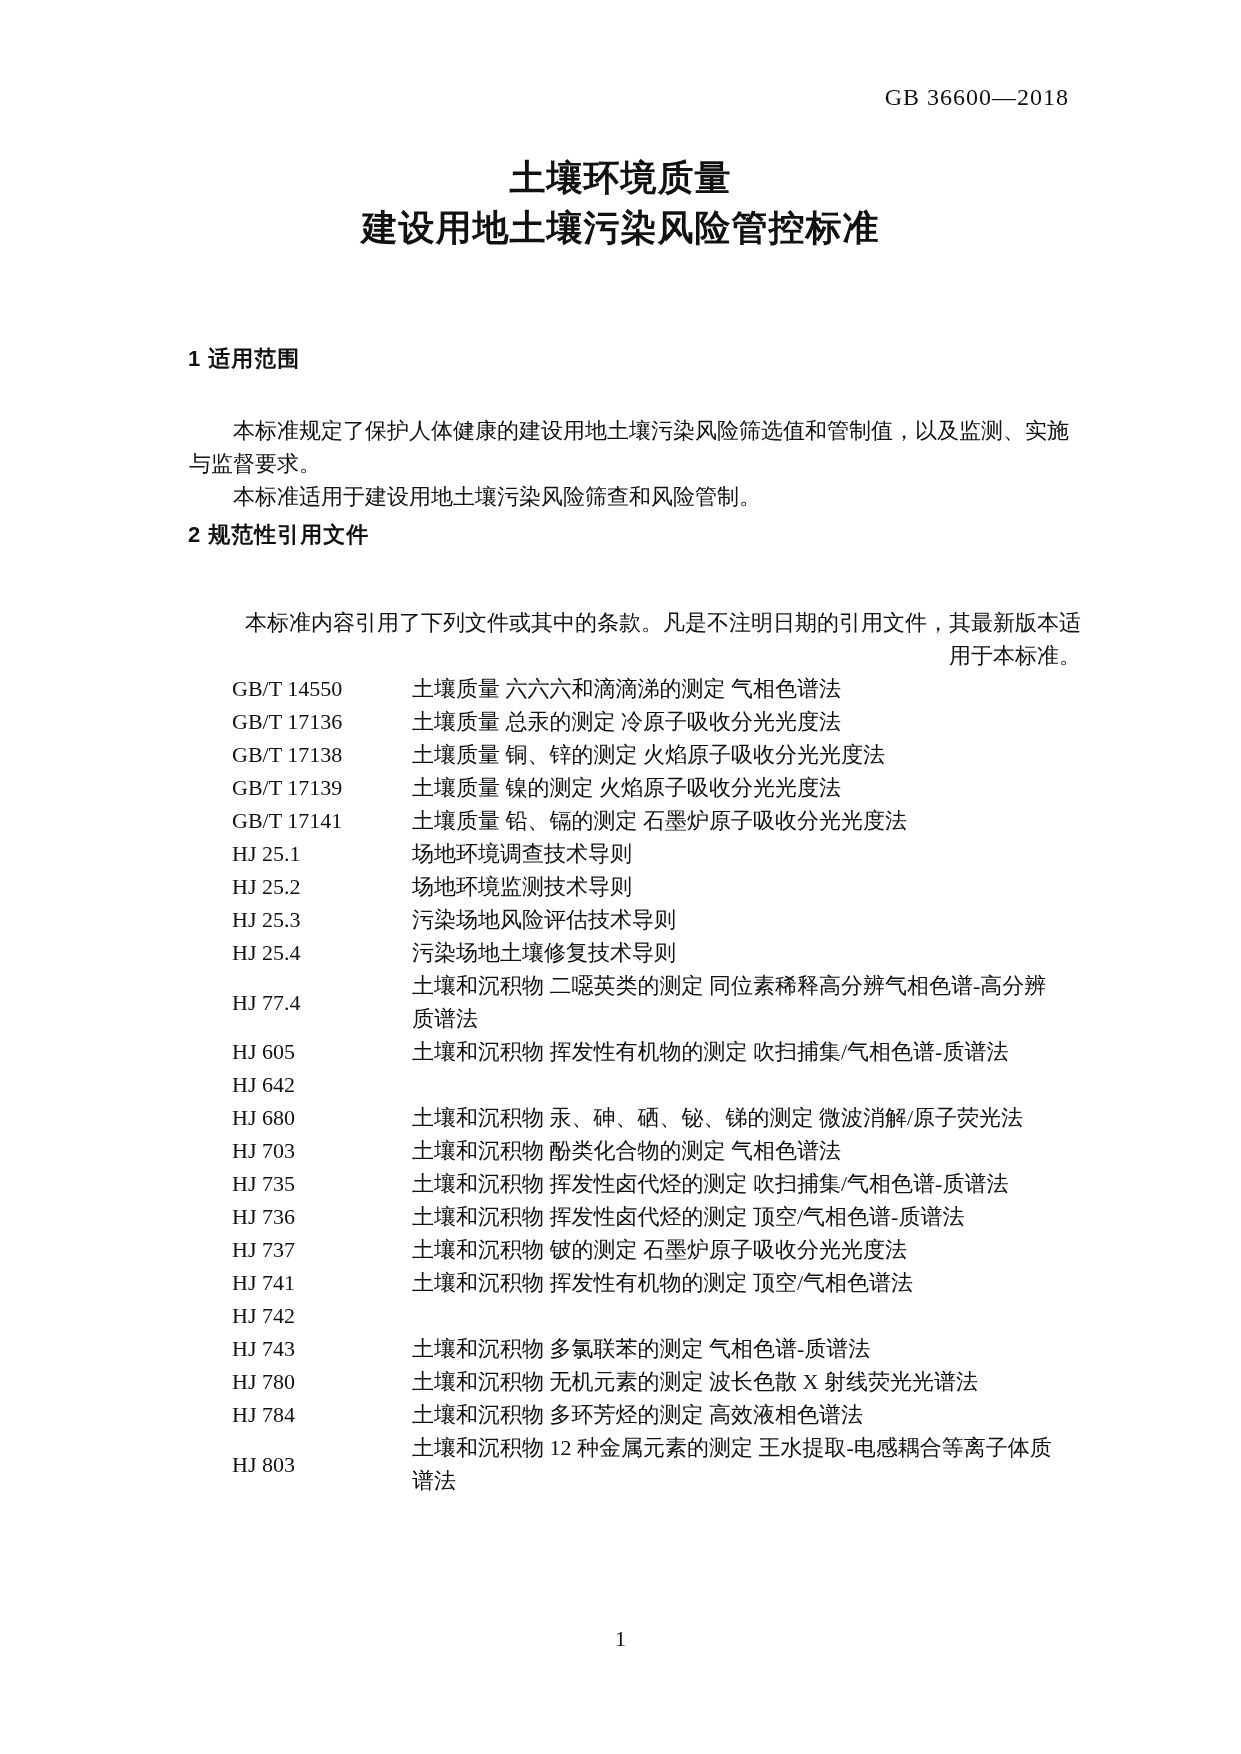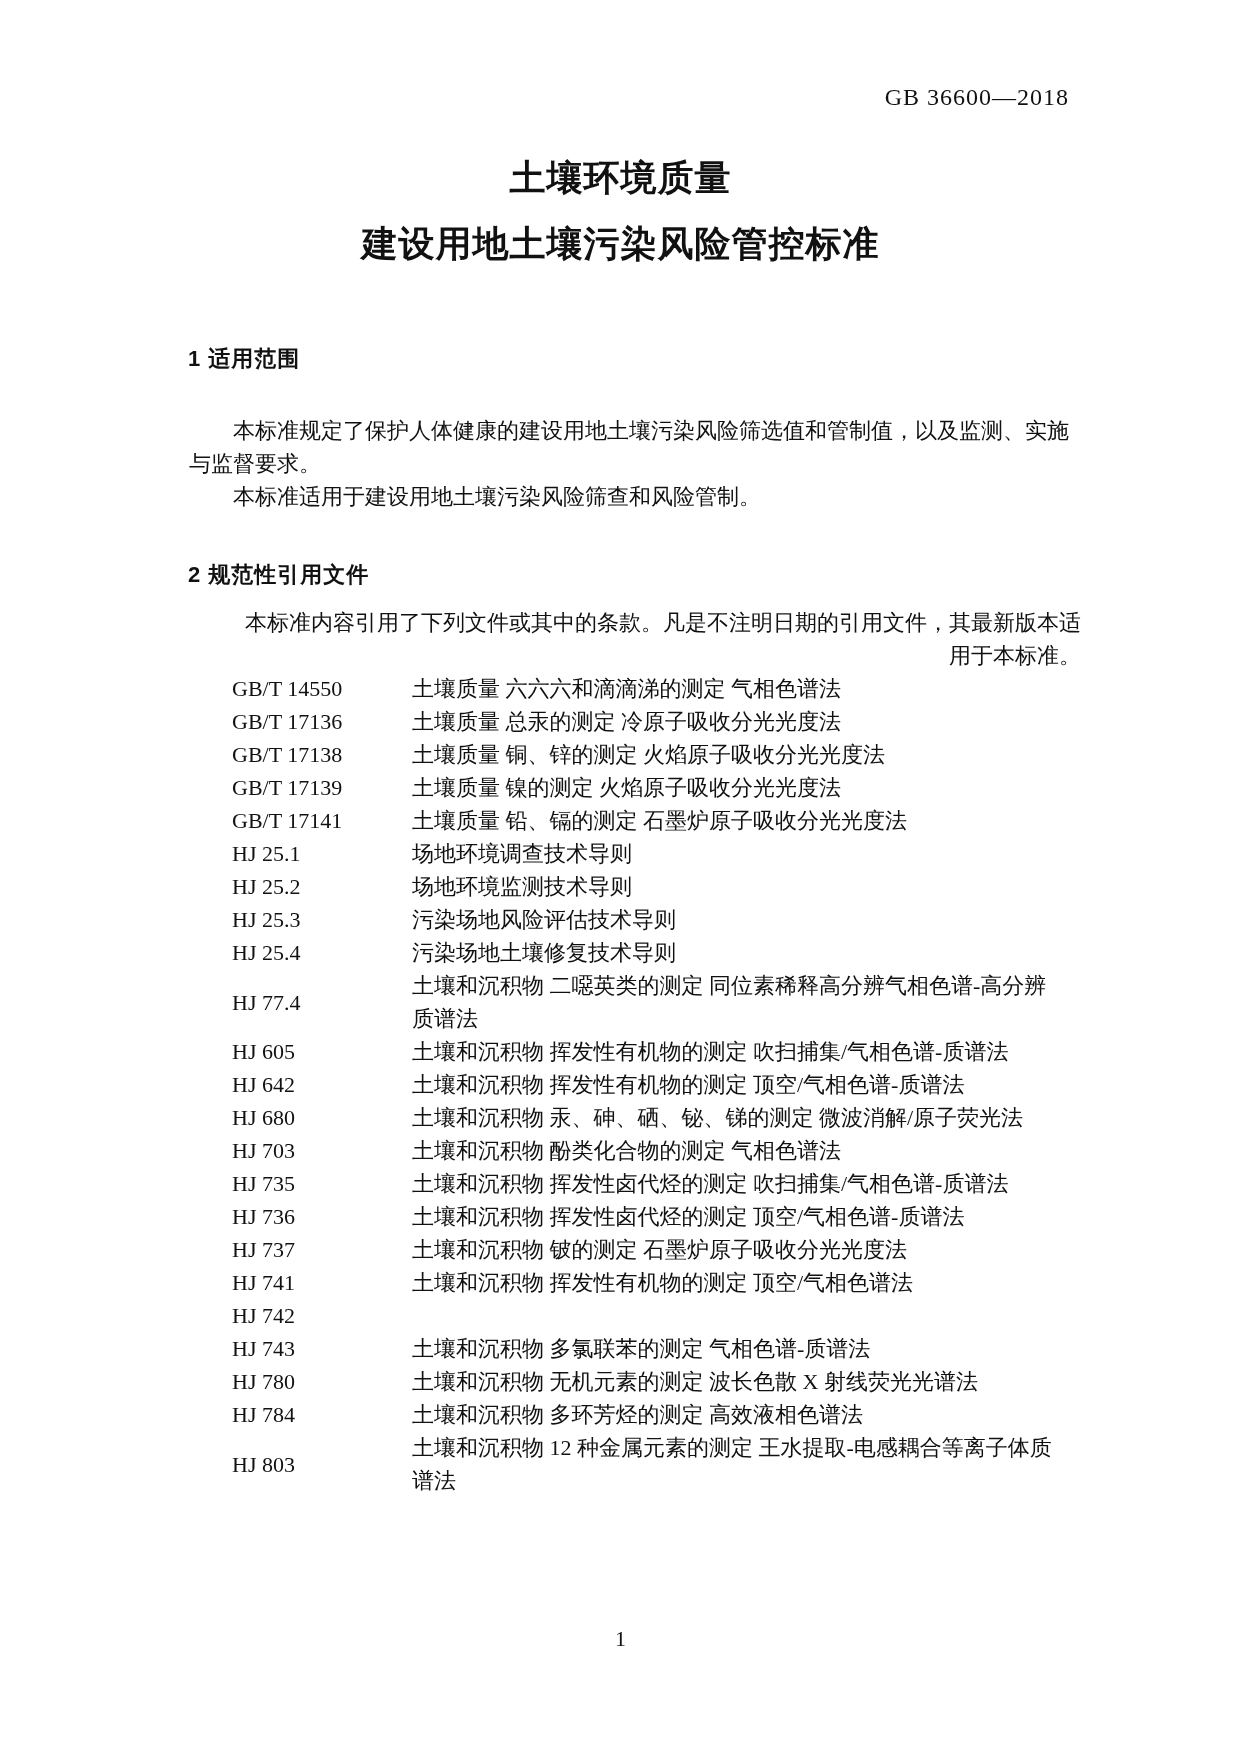--- a/index.html
+++ b/index.html
@@ -37,7 +37,7 @@
     letter-spacing: 1px;
   }
   .doc-title.line1 { top: 158px; }
-  .doc-title.line2 { top: 224px; }
+  .doc-title.line2 { top: 208px; }
   .section-heading {
     position: absolute;
     left: 188px;

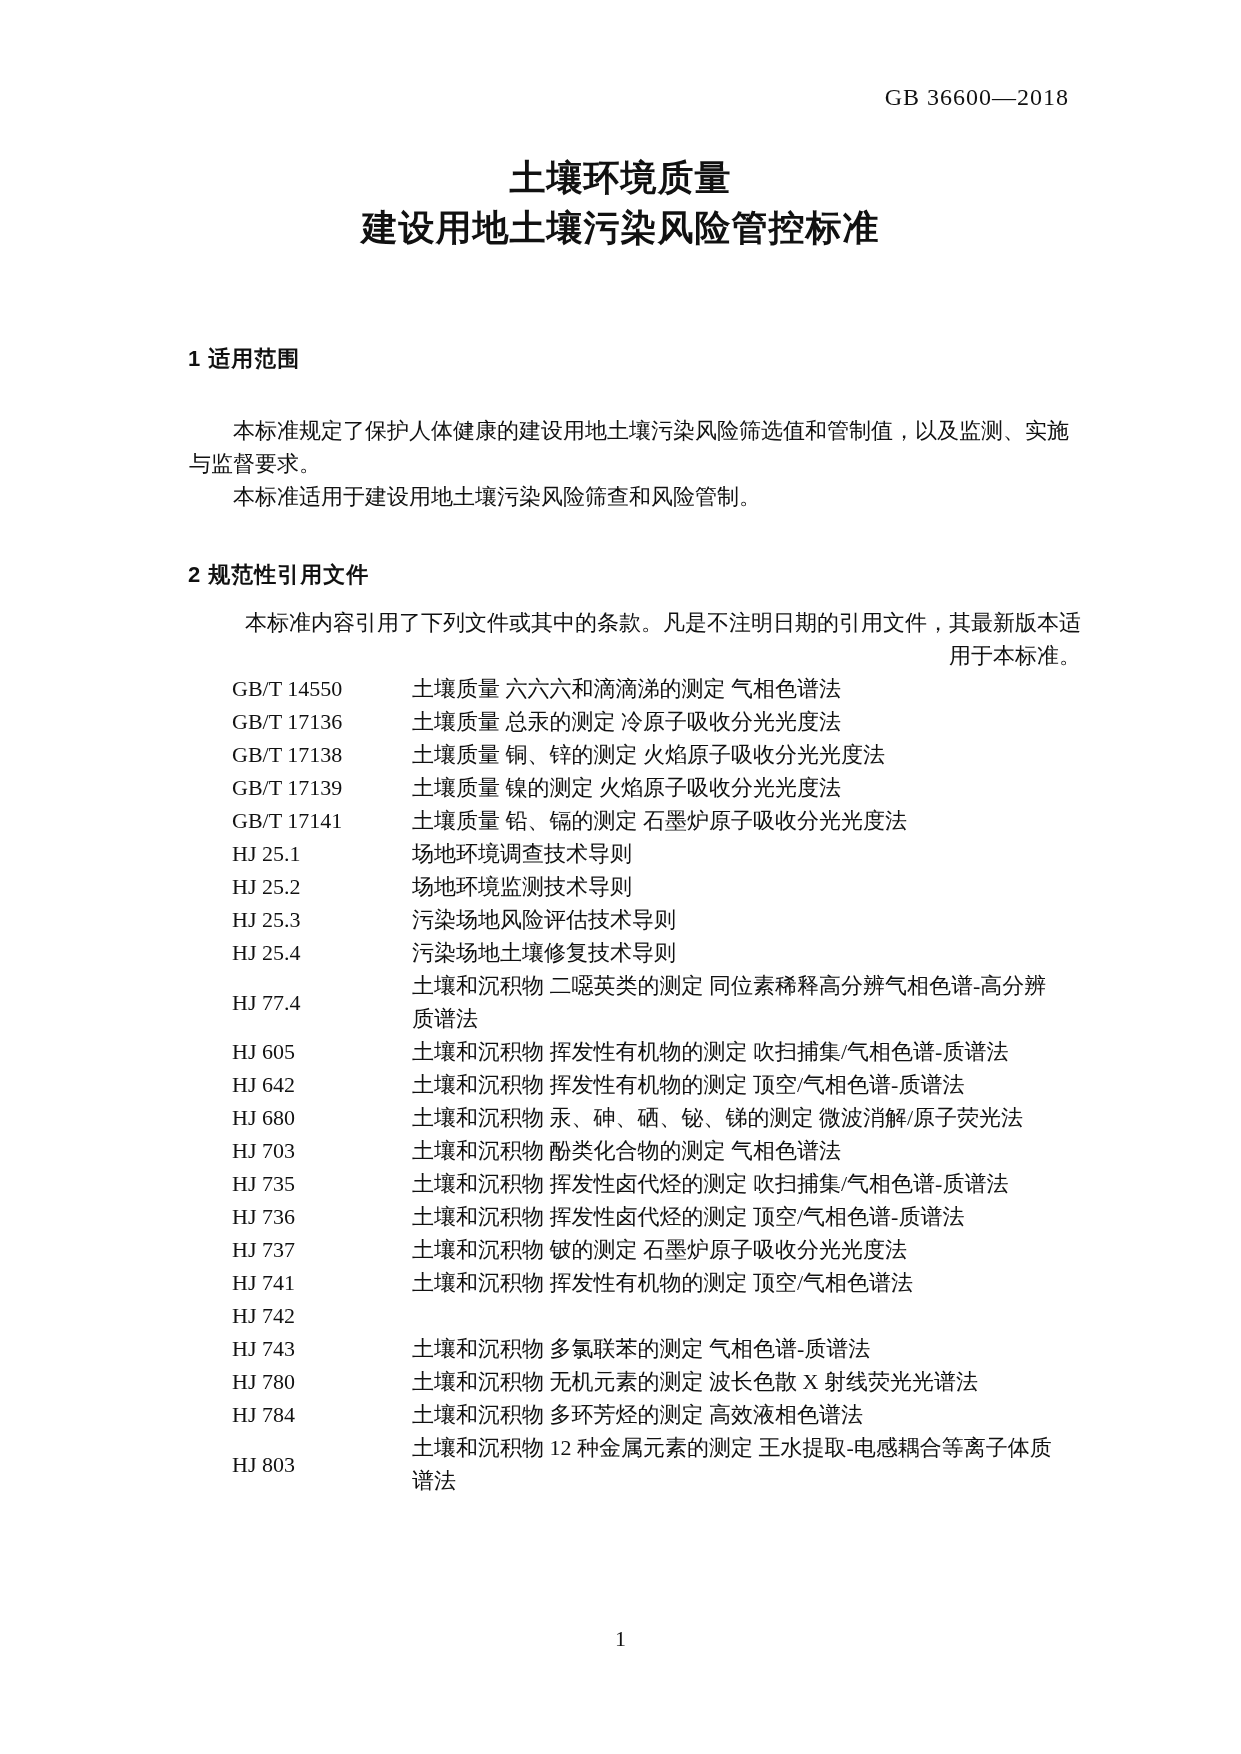--- a/index.html
+++ b/index.html
@@ -48,7 +48,7 @@
     letter-spacing: 1px;
   }
   .s1-heading { top: 346px; }
-  .s2-heading { top: 562px; text-align: center; }
+  .s2-heading { top: 522px; text-align: center; }
   .body-para {
     position: absolute;
     left: 189px;

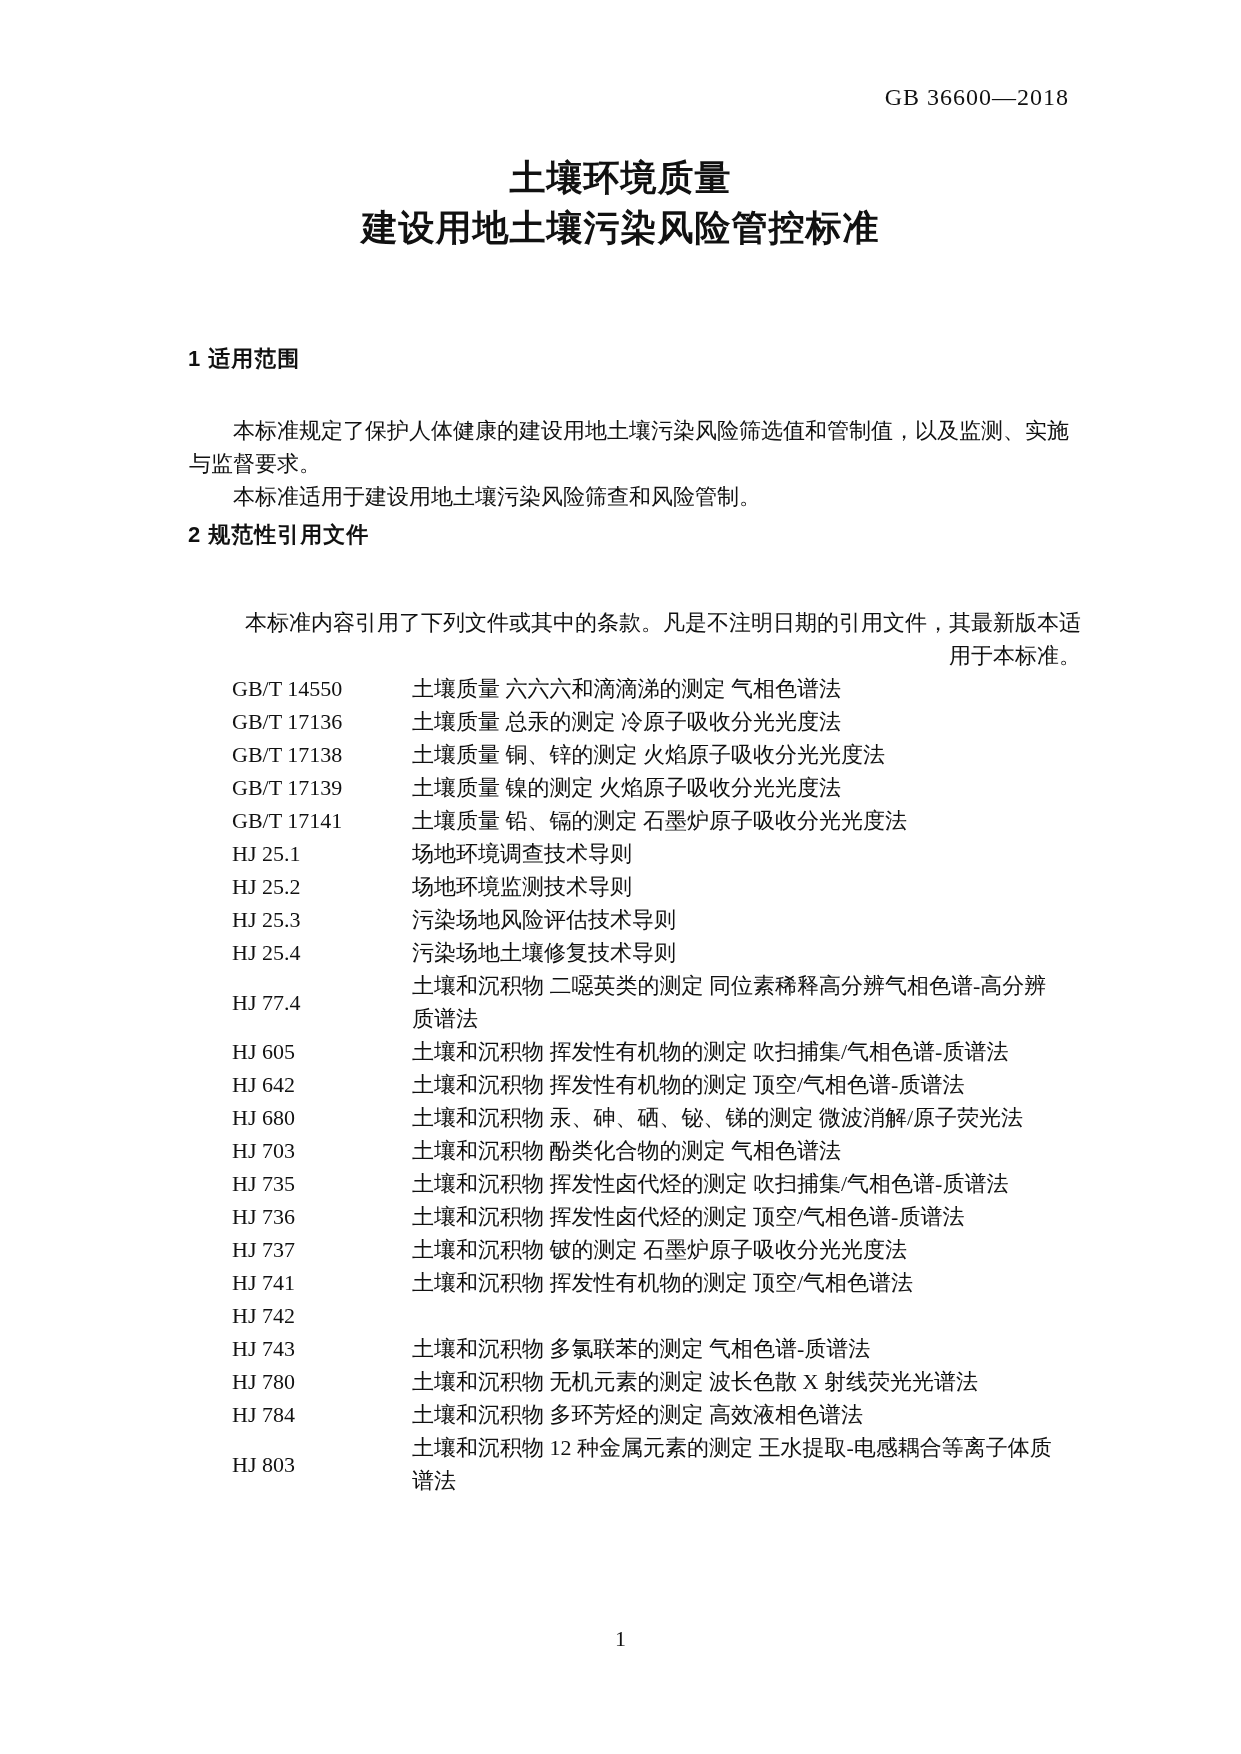--- a/index.html
+++ b/index.html
@@ -175,7 +175,6 @@
 
   <div class="ref-row">
     <span class="ref-code">HJ 642</span>
-    <span class="ref-title">土壤和沉积物  挥发性有机物的测定  顶空/气相色谱-质谱法</span>
   </div>
 
   <div class="ref-row">

